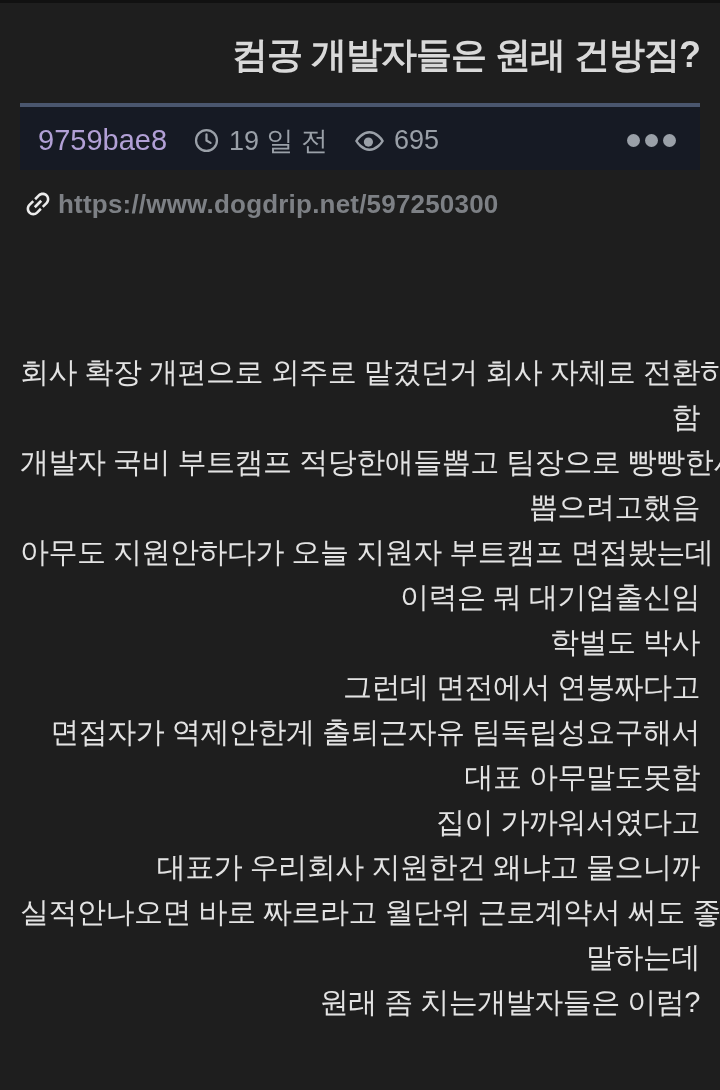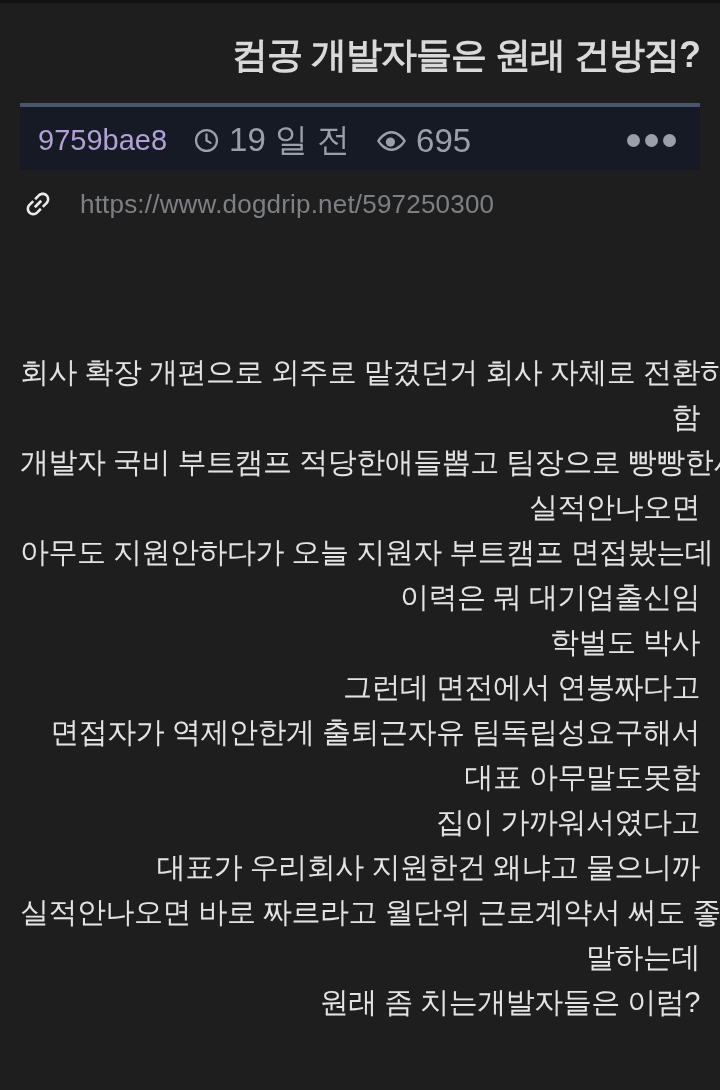--- a/index.html
+++ b/index.html
@@ -40,7 +40,7 @@
     align-items: center;
     gap: 9px;
     color: #9aa0a8;
-    font-size: 33px;
+    font-size: 27px;
     margin-left: 26px;
   }
   .meta-group svg { display: block; }

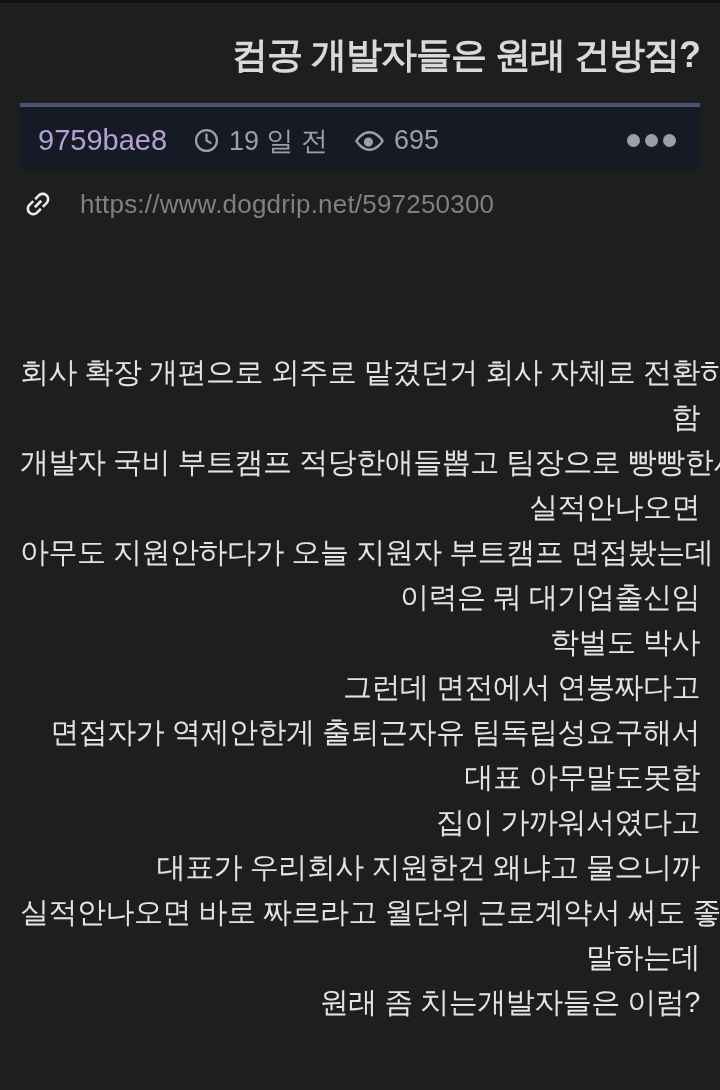--- a/index.html
+++ b/index.html
@@ -62,7 +62,8 @@
     margin: 18px 20px 0 22px;
     display: flex;
     align-items: center;
-    gap: 26px;
+    gap: 4px;
+    font-weight: bold;
   }
   .source-row svg { display: block; flex: 0 0 auto; }
   .url {

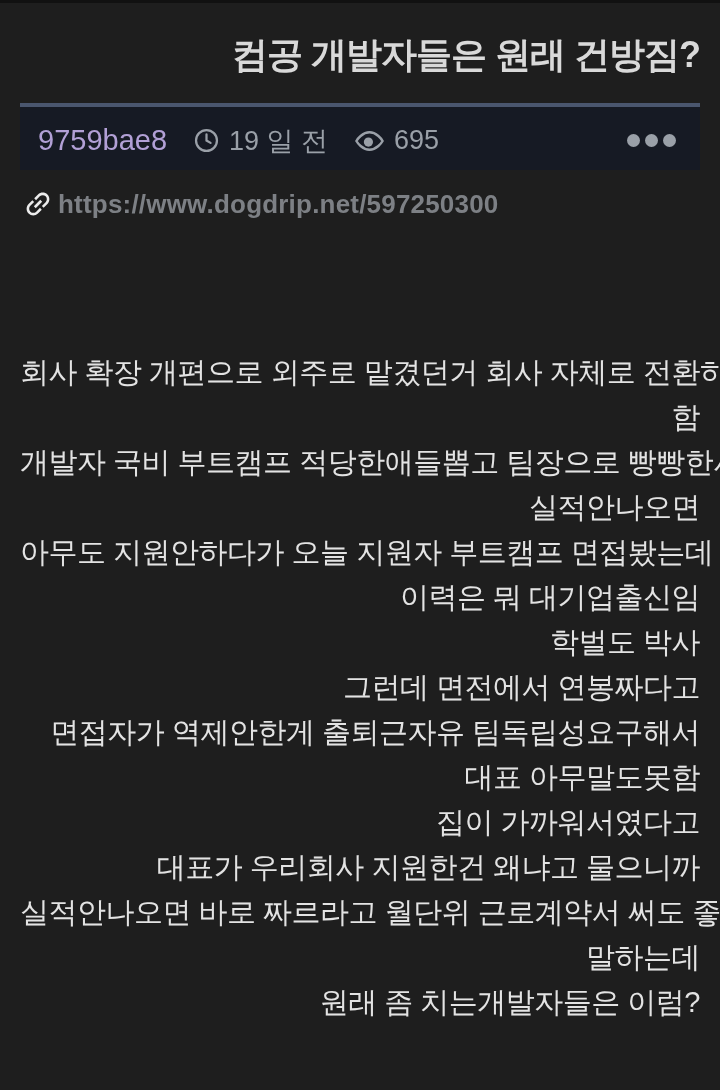--- a/index.html
+++ b/index.html
@@ -129,7 +129,7 @@
     <div class="body-line">회사 확장 개편으로 외주로 맡겼던거 회사 자체로 전환하기로</div>
     <div class="body-line">함</div>
     <div class="body-line">개발자 국비 부트캠프 적당한애들뽑고 팀장으로 빵빵한사람</div>
-    <div class="body-line">실적안나오면</div>
+    <div class="body-line">뽑으려고했음</div>
     <div class="body-line">아무도 지원안하다가 오늘 지원자 부트캠프 면접봤는데</div>
     <div class="body-line">이력은 뭐 대기업출신임</div>
     <div class="body-line">학벌도 박사</div>

